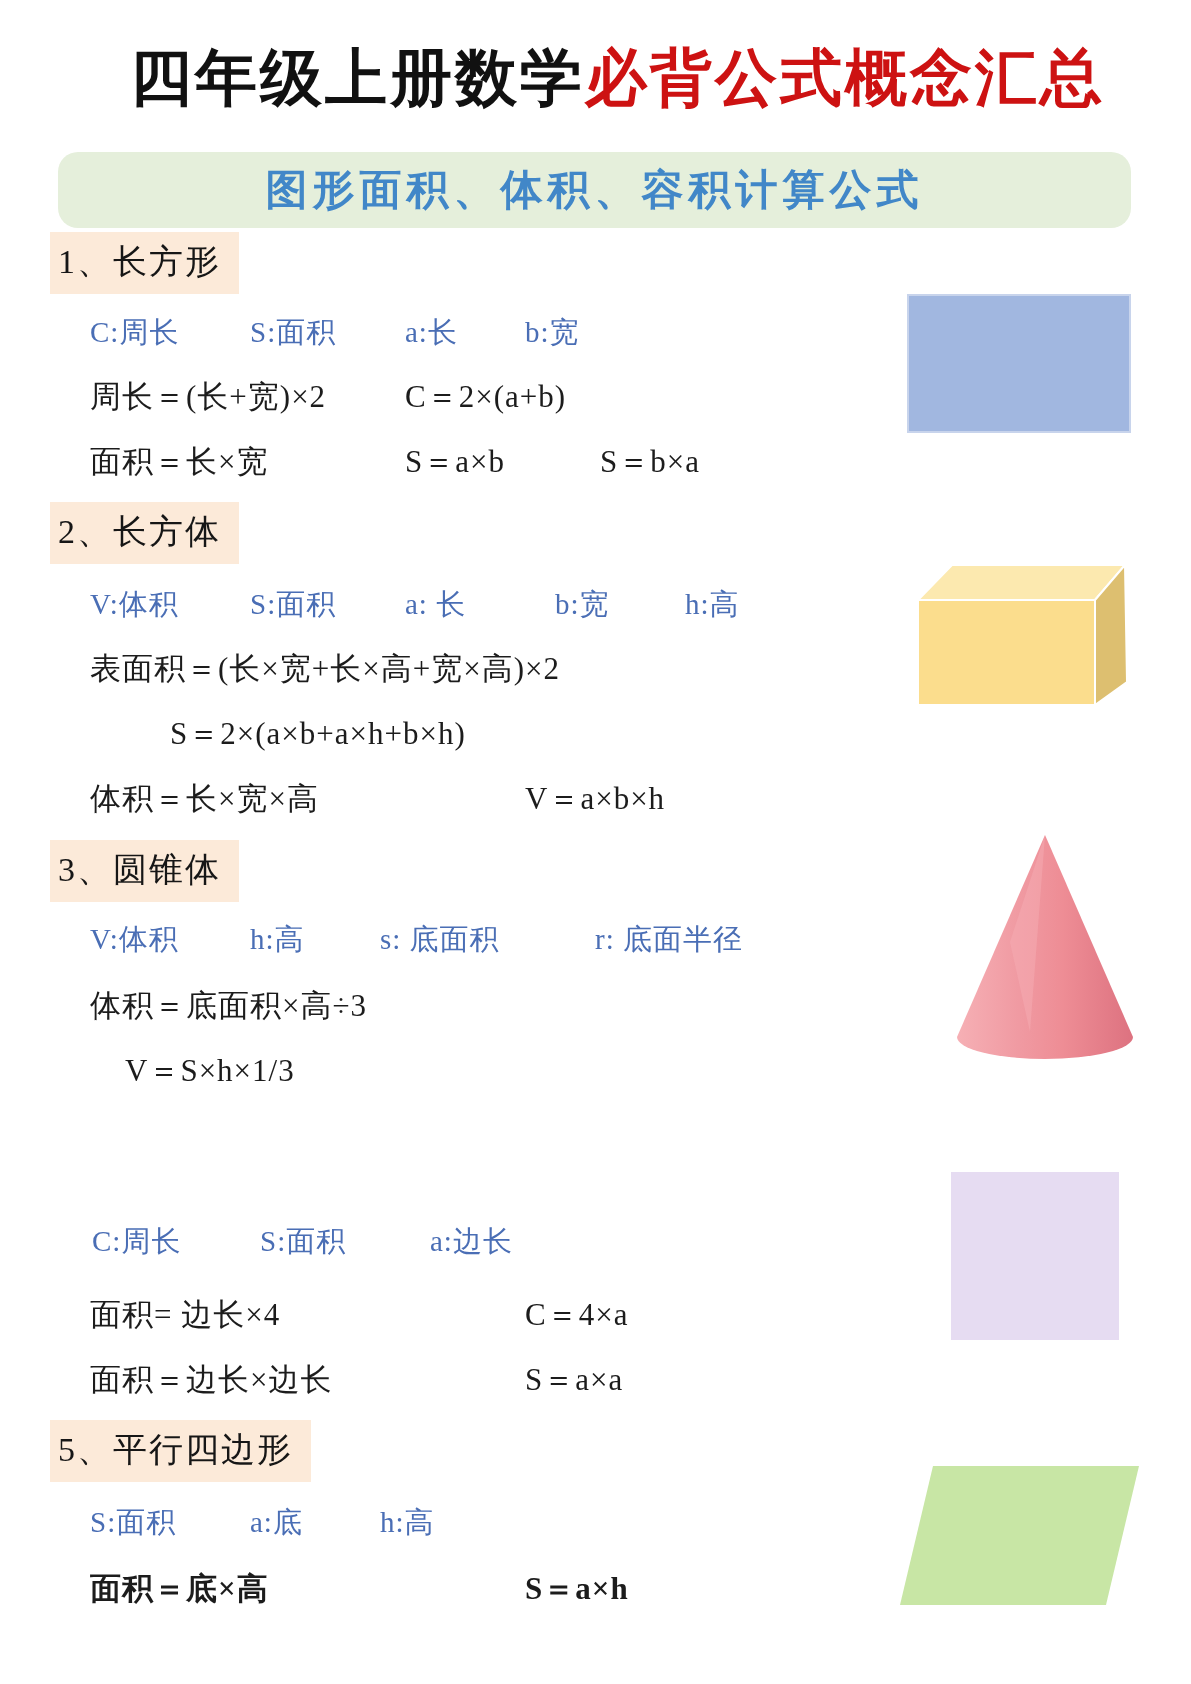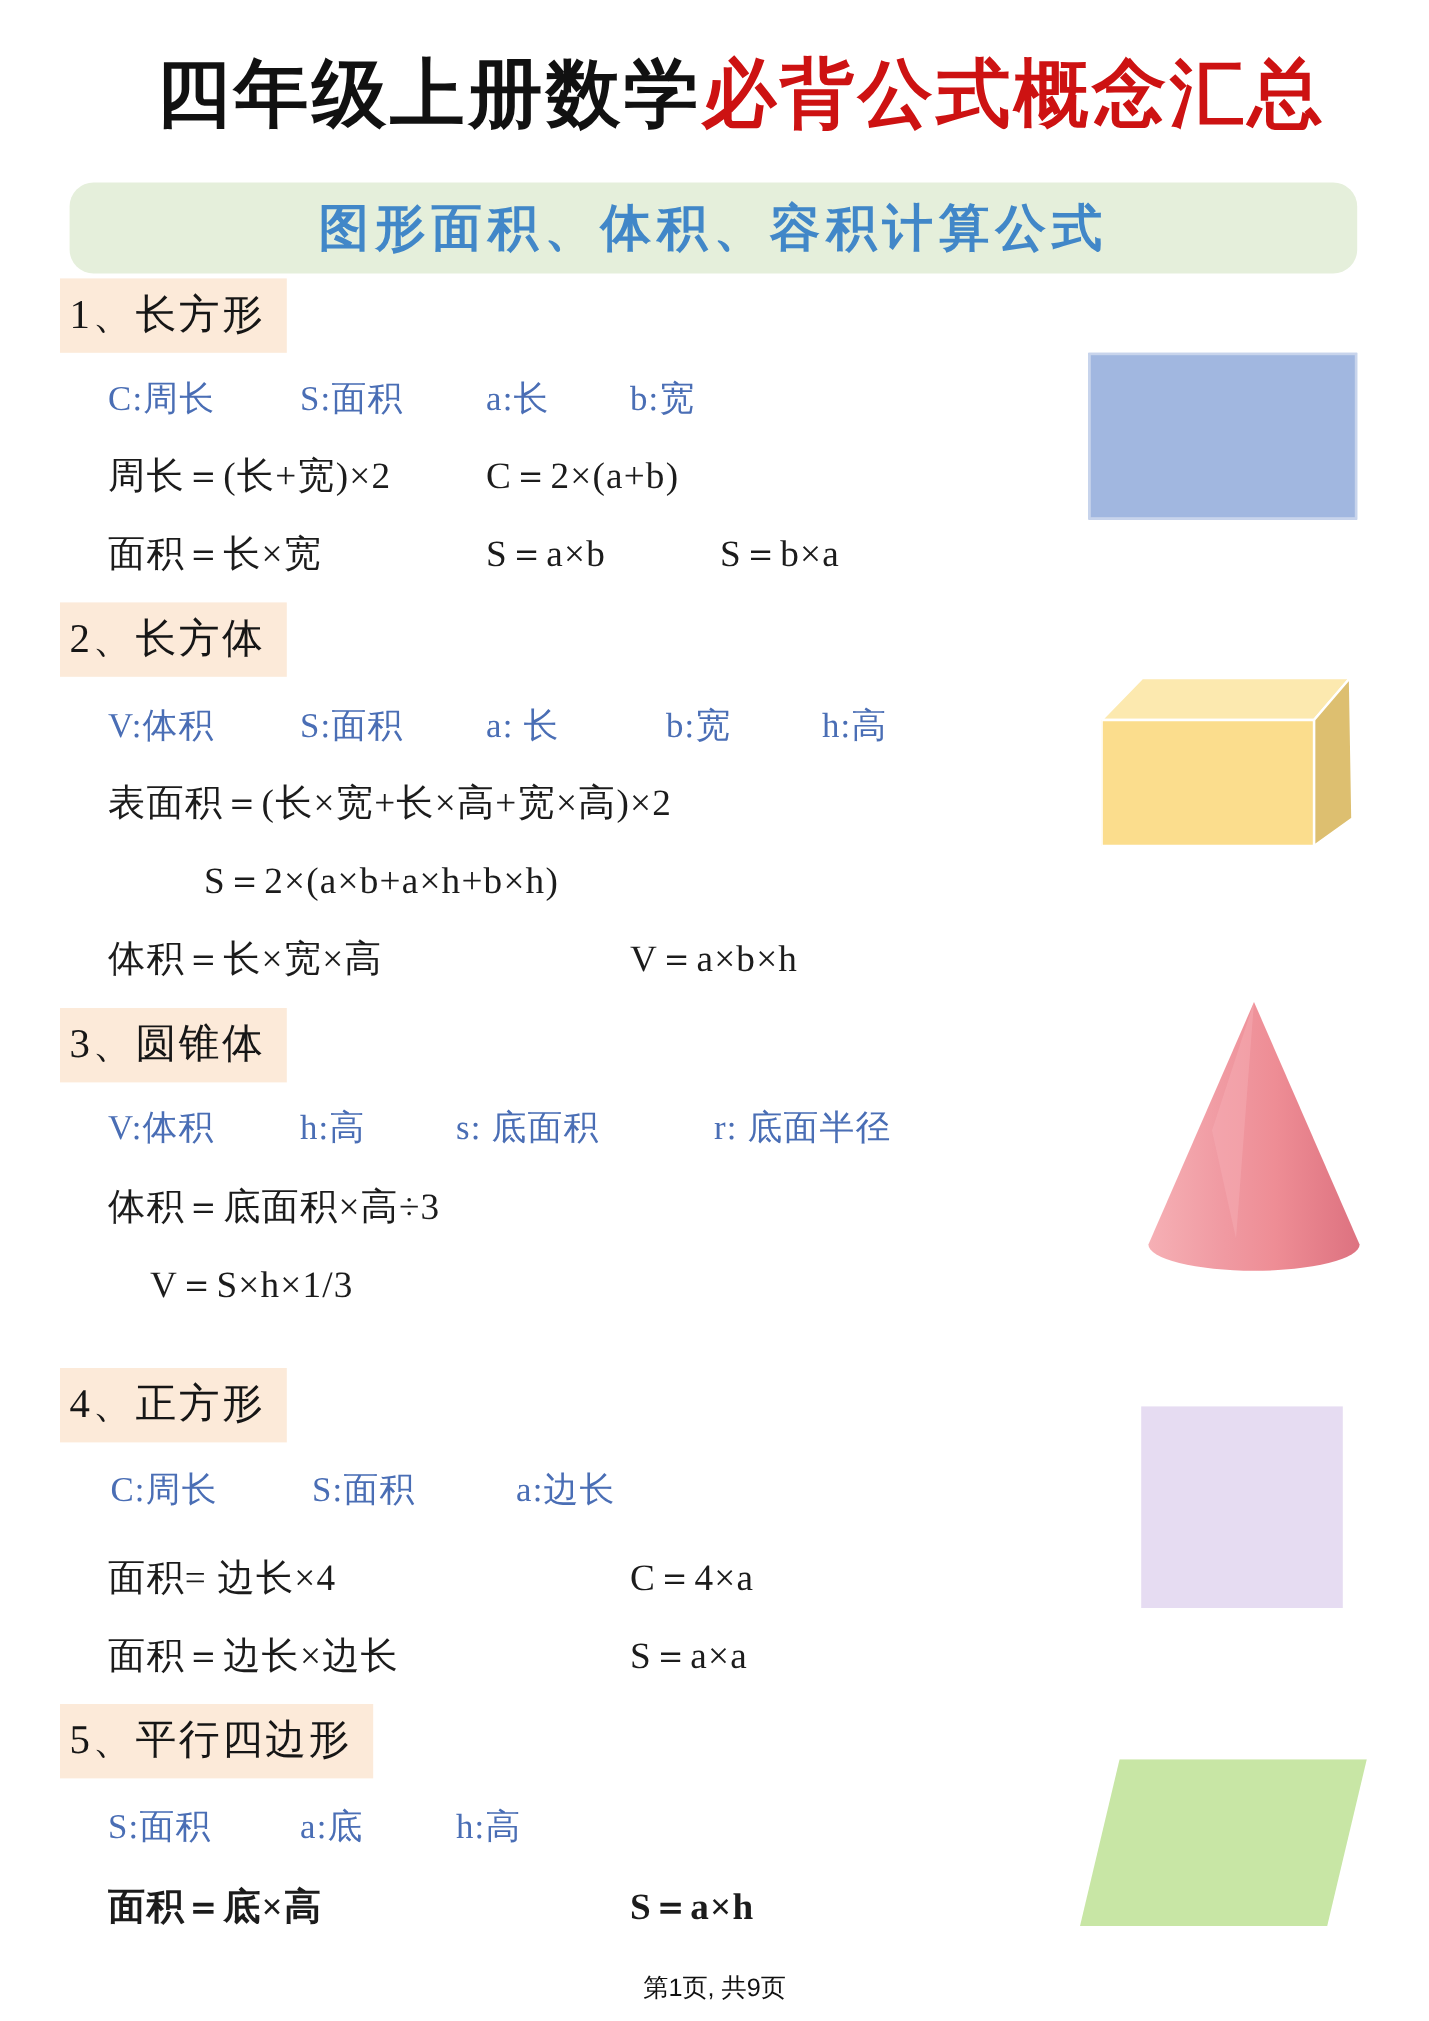--- a/index.html
+++ b/index.html
@@ -180,9 +180,6 @@
     <path d="M95,3 L60,110 L80,200 L95,3 Z" fill="#f6b0b5" opacity="0.45"></path>
   </svg>
 
-  <div class="abs hl" style="top:1140px;">
-    <span>4、正方形</span>
-  </div>
   <div class="abs vline" style="top:1222px;">
     <span style="left:92px">C:周长</span>
     <span style="left:260px">S:面积</span>

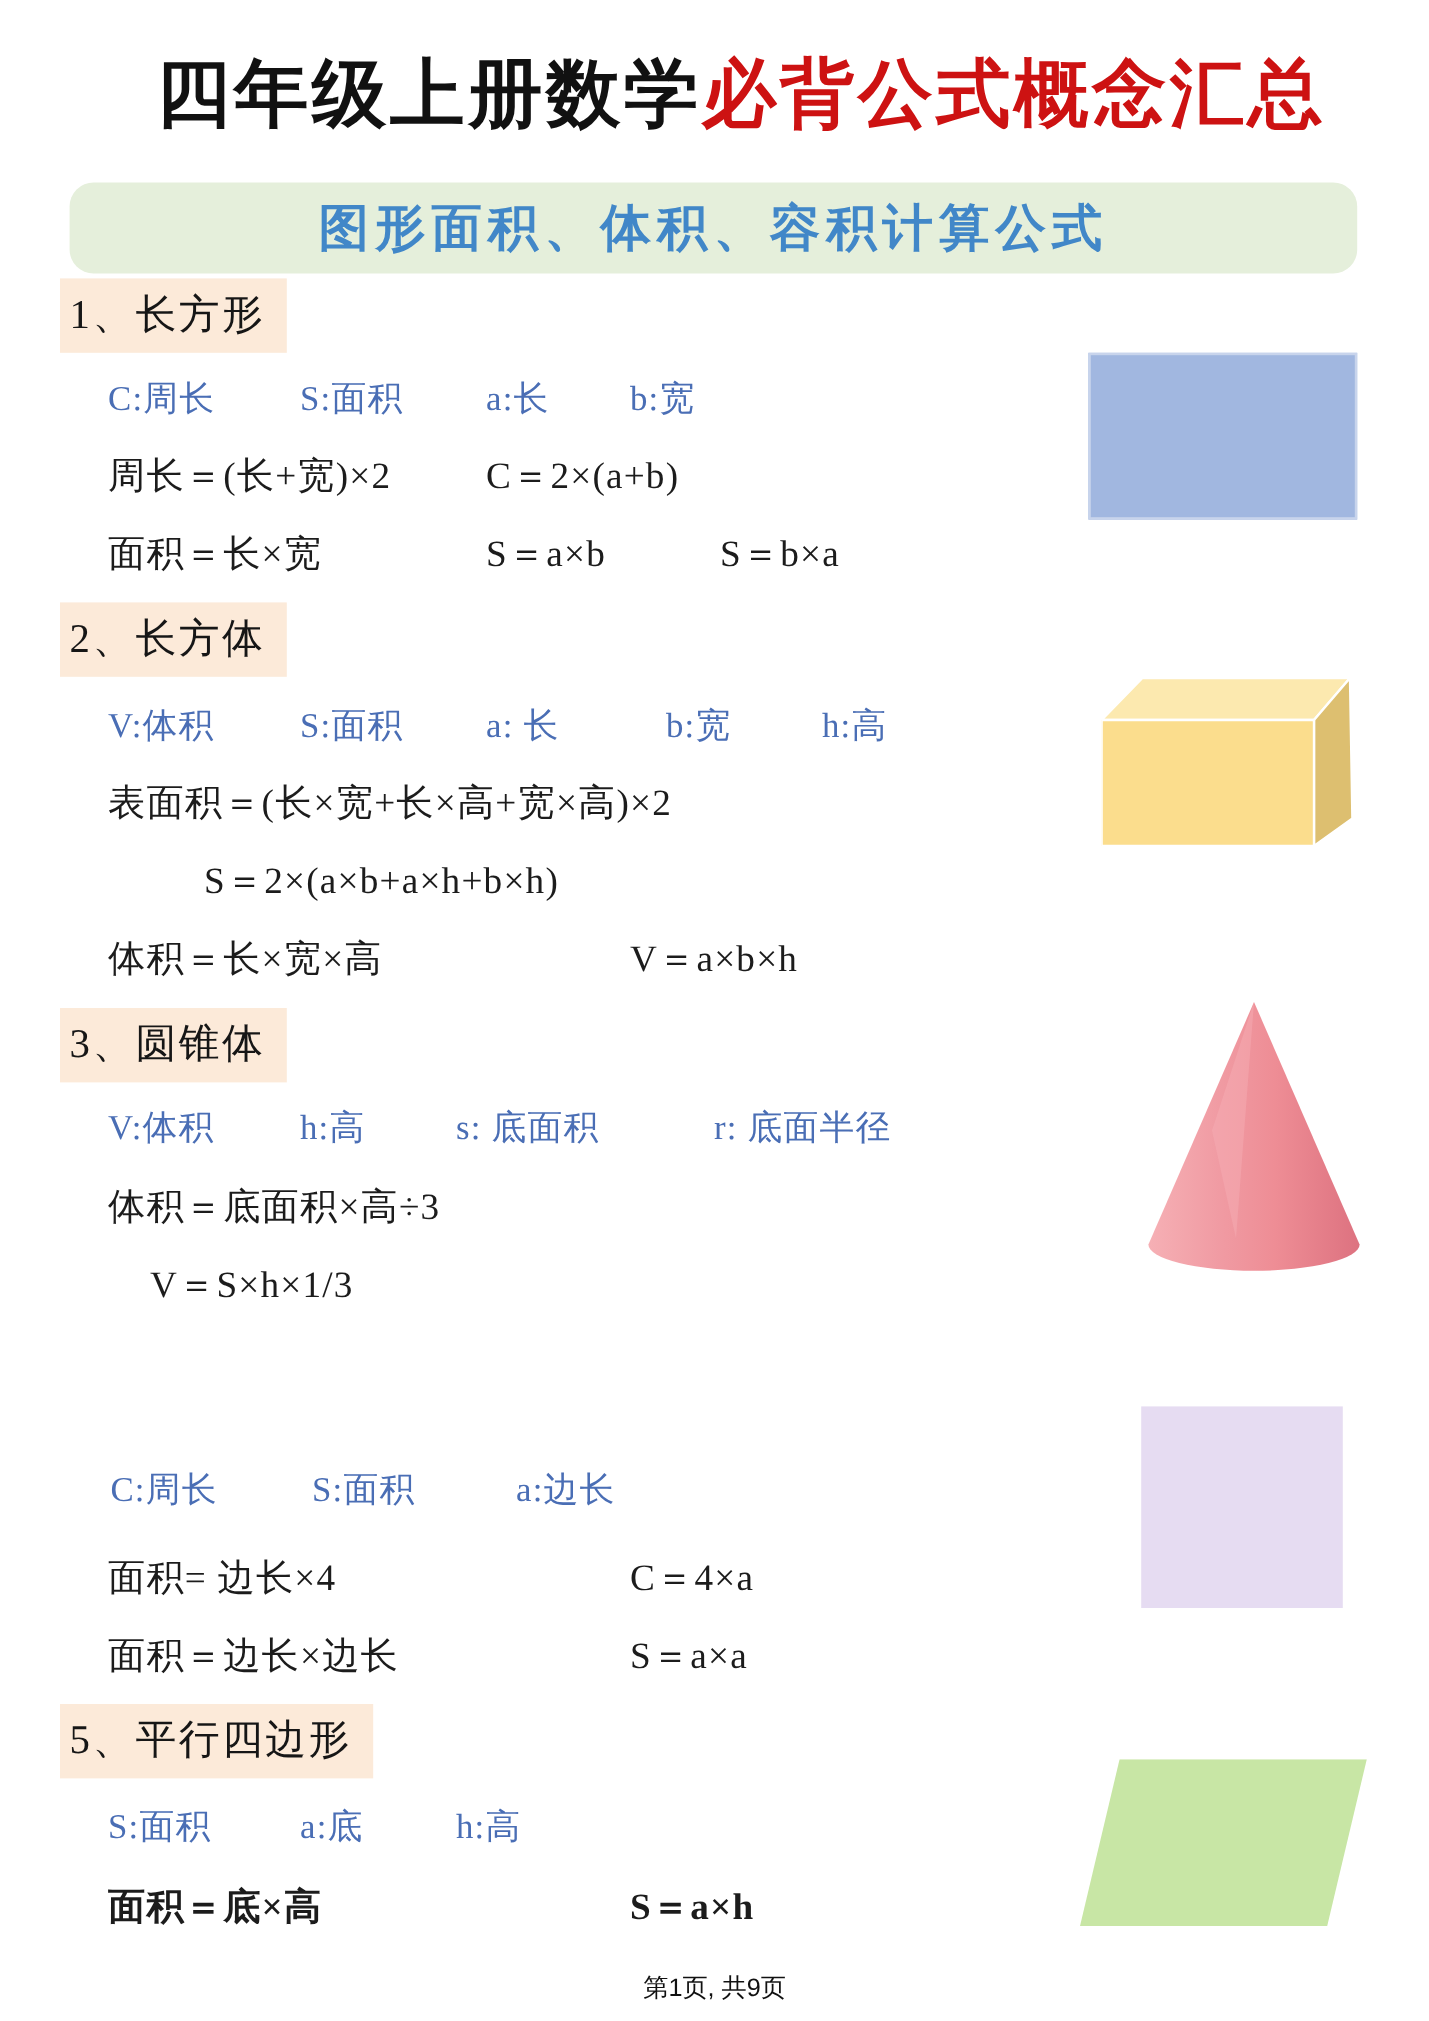--- a/index.html
+++ b/index.html
@@ -211,7 +211,6 @@
     <polygon points="40,0 246,0 213,139 7,139" fill="#c8e6a5"></polygon>
   </svg>
 
-  <div class="abs footer">第1页, 共9页</div>
 
 </div>
 

